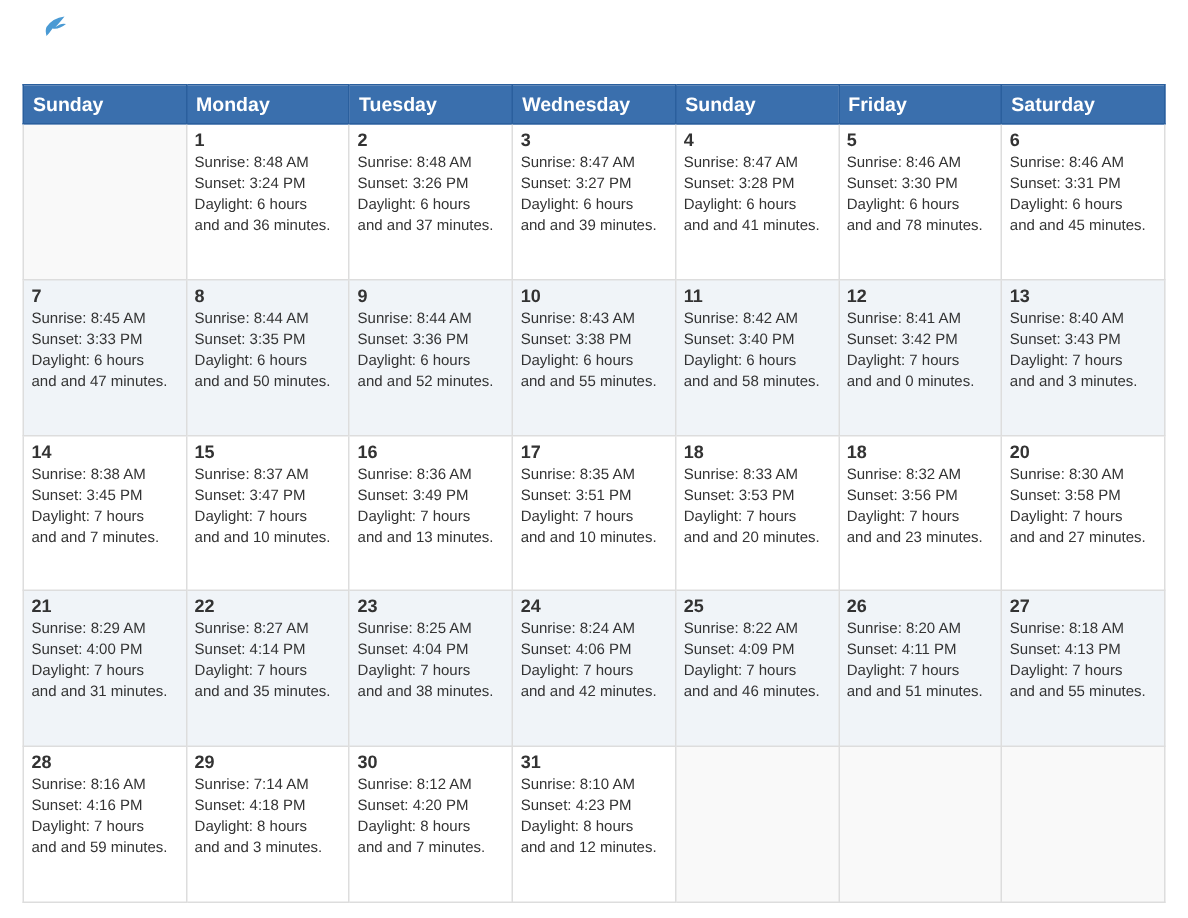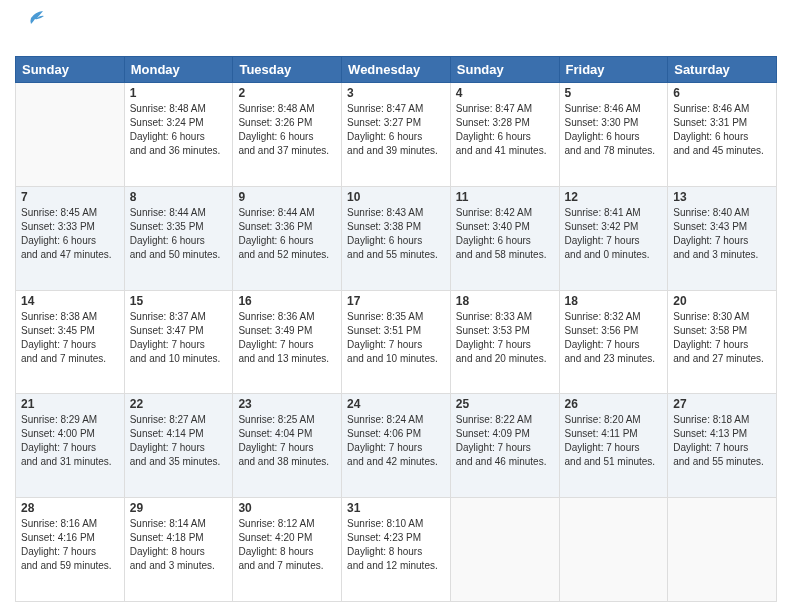--- a/index.html
+++ b/index.html
@@ -329,7 +329,7 @@
           </td>
           <td>
             <span class="day-num">29</span>
-            <span class="cell-line">Sunrise: 8:14 AM</span>
+            <span class="cell-line">Sunrise: 7:14 AM</span>
             <span class="cell-line">Sunset: 4:18 PM</span>
             <span class="cell-line">Daylight: 8 hours</span>
             <span class="cell-line">and and 3 minutes.</span>

